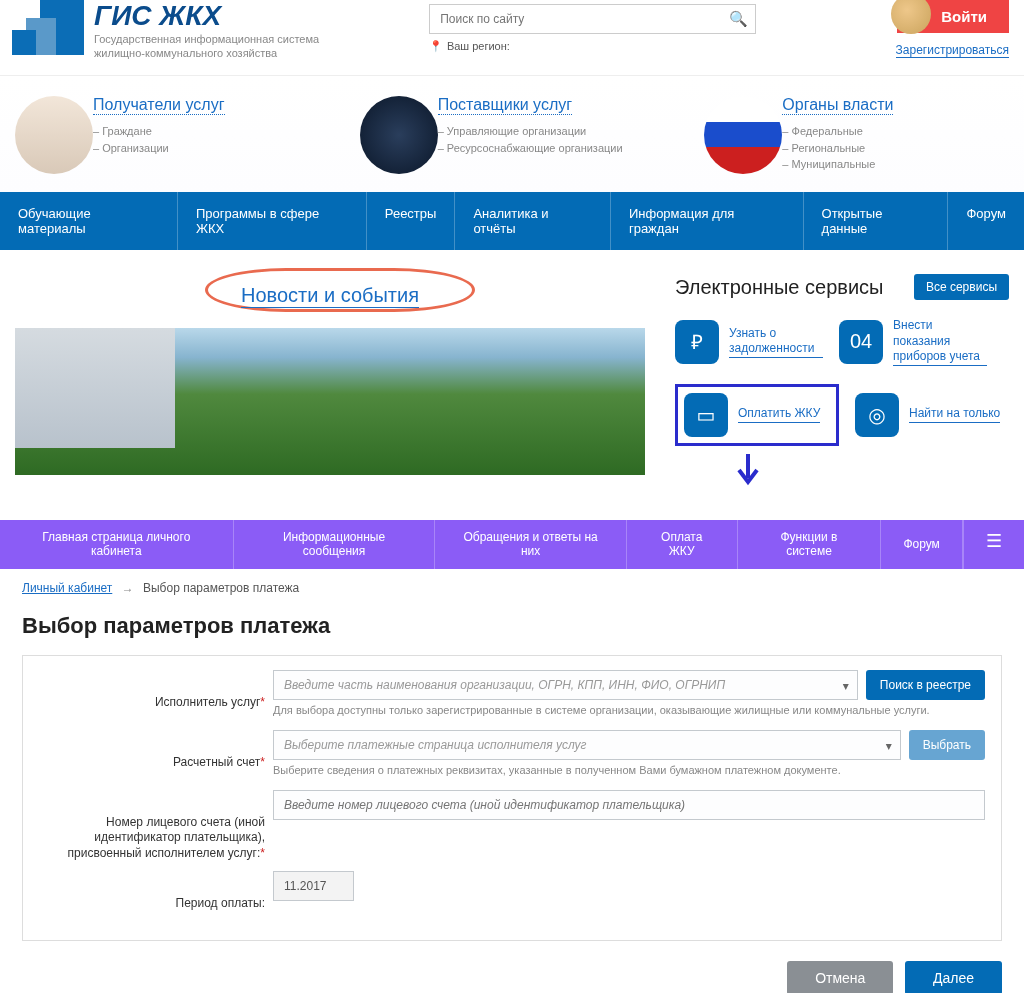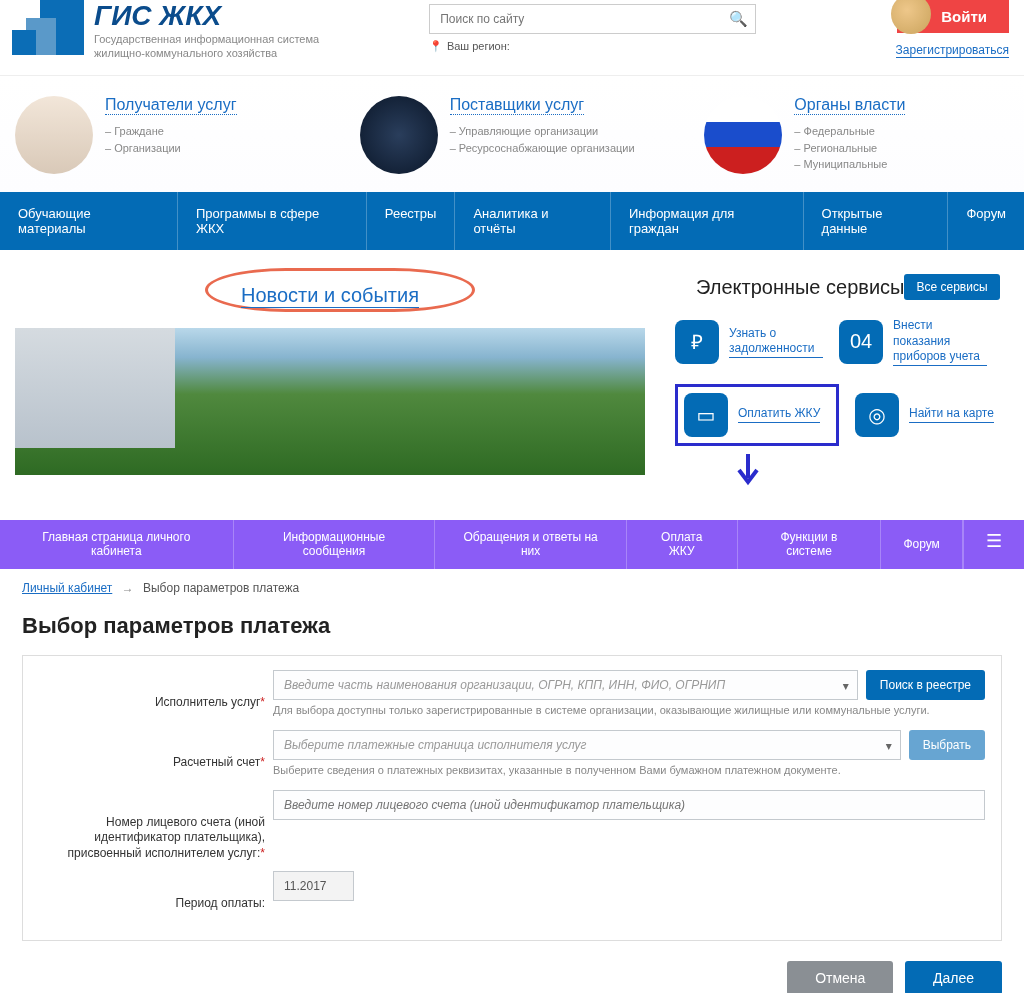--- a/index.html
+++ b/index.html
@@ -28,7 +28,7 @@
 
   
   .cats { display:flex; padding: 20px 15px 18px 15px; gap: 40px; border-top:1px solid #eee; border-bottom: 0; background:linear-gradient(#fff,#fdfdff); }
-  .cat { display:flex; gap:12px; flex:1; }
+  .cat { display:flex; gap:0; flex:1; }
   .cat .circle { width:78px; height:78px; border-radius:50%; background:#e8ecef; }
   .cat:nth-child(1) .circle { background:linear-gradient(#f2e6d9,#d9c9b8); }
   .cat:nth-child(2) .circle { background:radial-gradient(circle,#2a3e5c,#0a1628); }

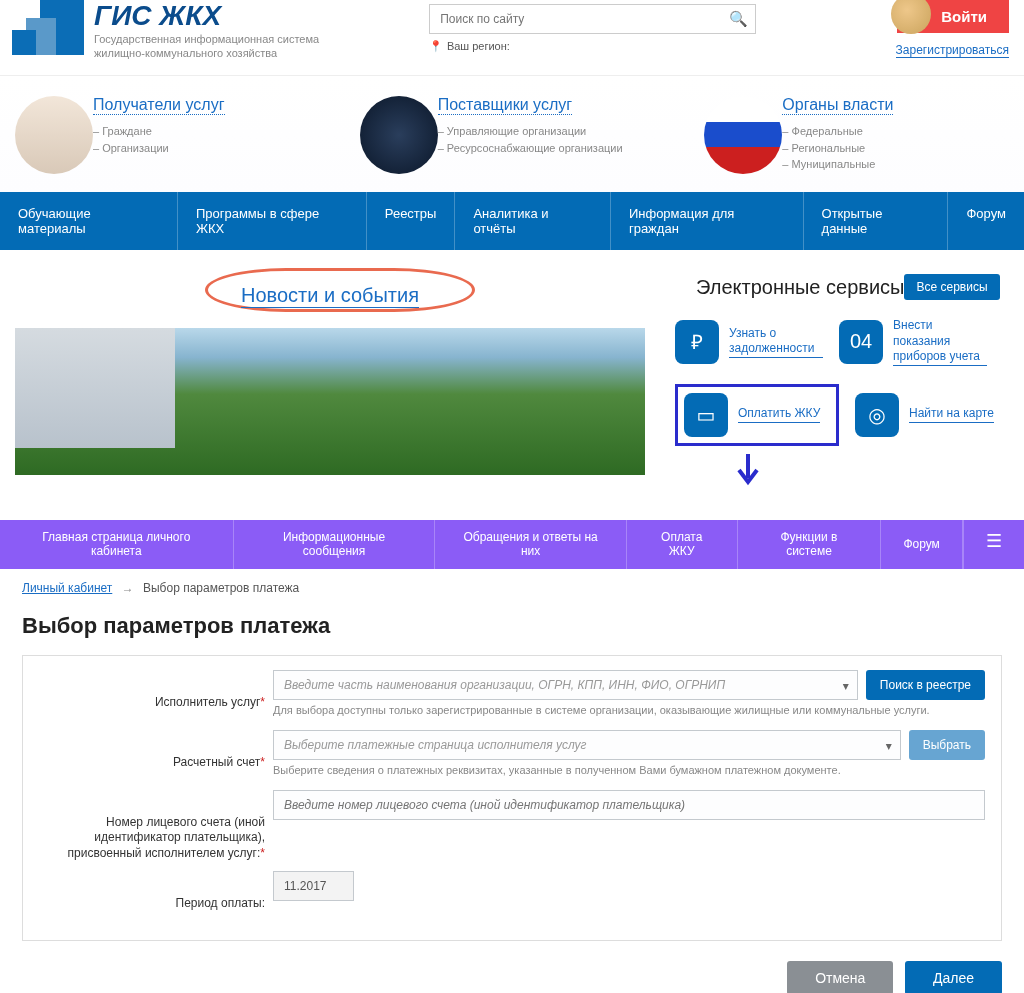--- a/index.html
+++ b/index.html
@@ -53,7 +53,7 @@
   .news-img .building { position:absolute; left:0; top:0; width:160px; height:120px; background:linear-gradient(#d5dbe0,#b8c2cc); }
 
   .services-col { flex:1; }
-  .srv-head { display:flex; align-items:center; margin-bottom:18px;margin-left:21px; }
+  .srv-head { display:flex; align-items:center; justify-content:space-between; margin-bottom:18px; }
   .srv-head h2 { font-size:20px; font-weight:normal; color:#222; }
   .srv-all { background:#036bb5; color:#fff; padding:6px 12px; border-radius:3px; font-size:12px; cursor:pointer; border:none; }
   .srv-grid { display:flex; flex-wrap:wrap; gap:18px 16px; }

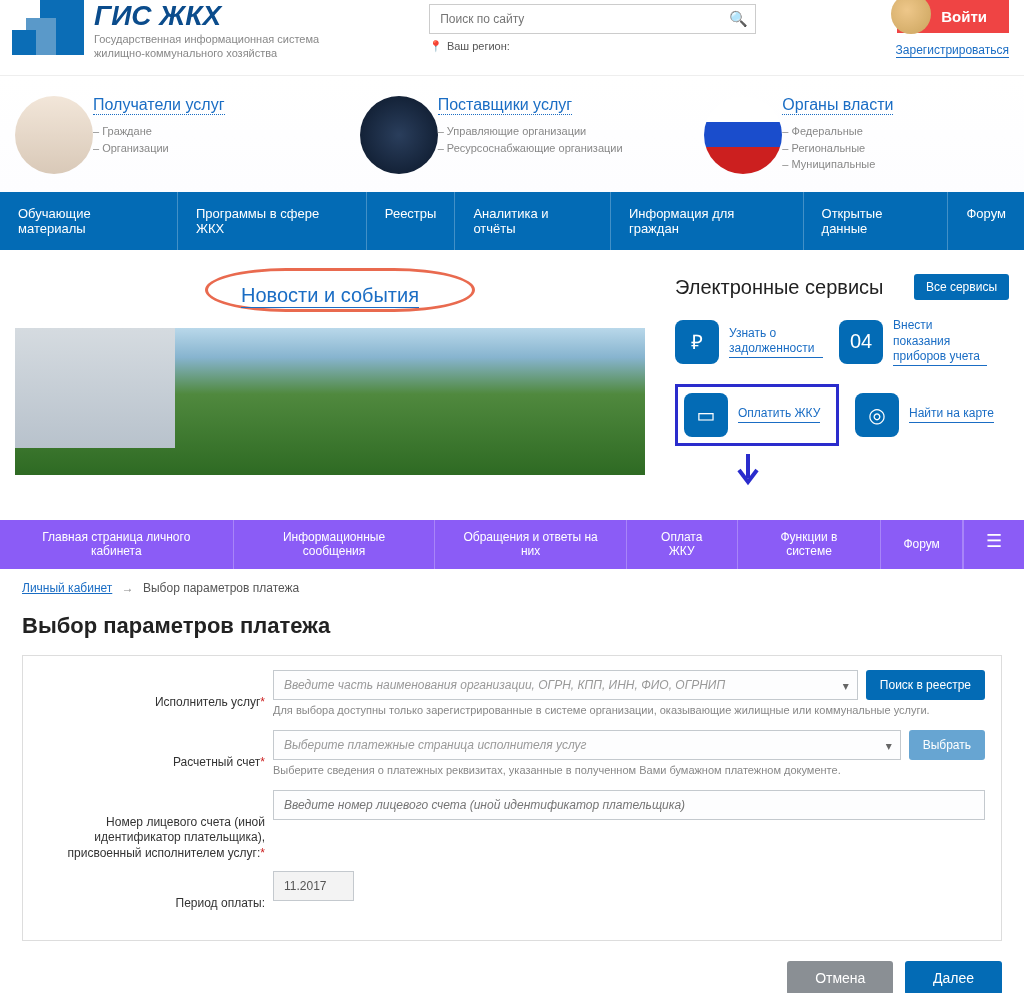--- a/index.html
+++ b/index.html
@@ -201,7 +201,7 @@
       </div>
       <div class="srv">
         <div class="hex">◎</div>
-        <span class="label">Найти на карте</span>
+        <span class="label">Найти на только</span>
       </div>
     </div>
     <div class="arrow-down">

